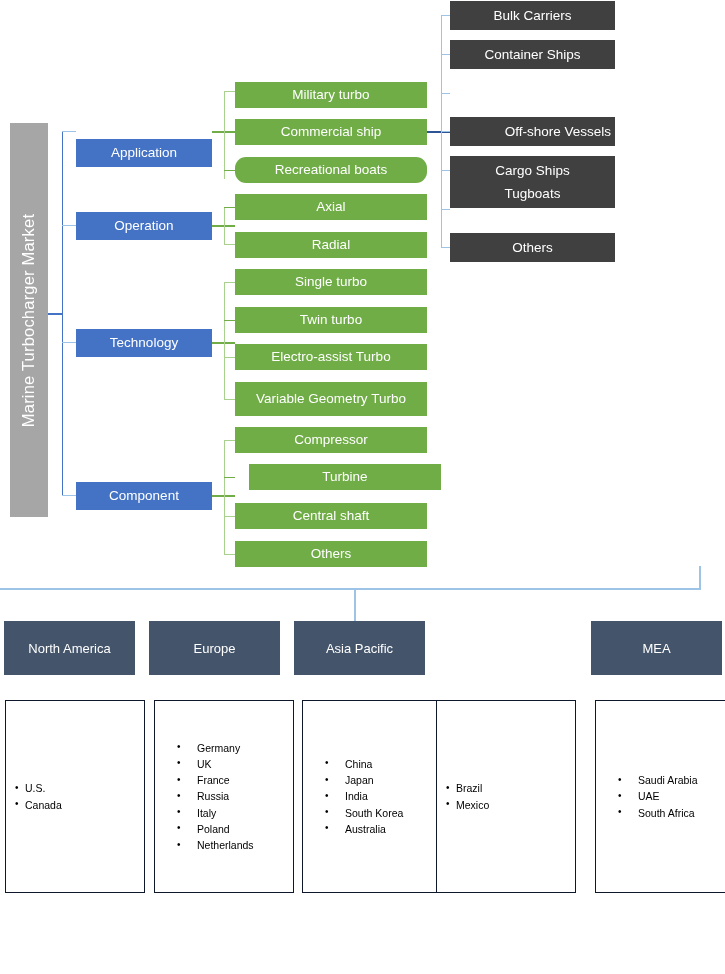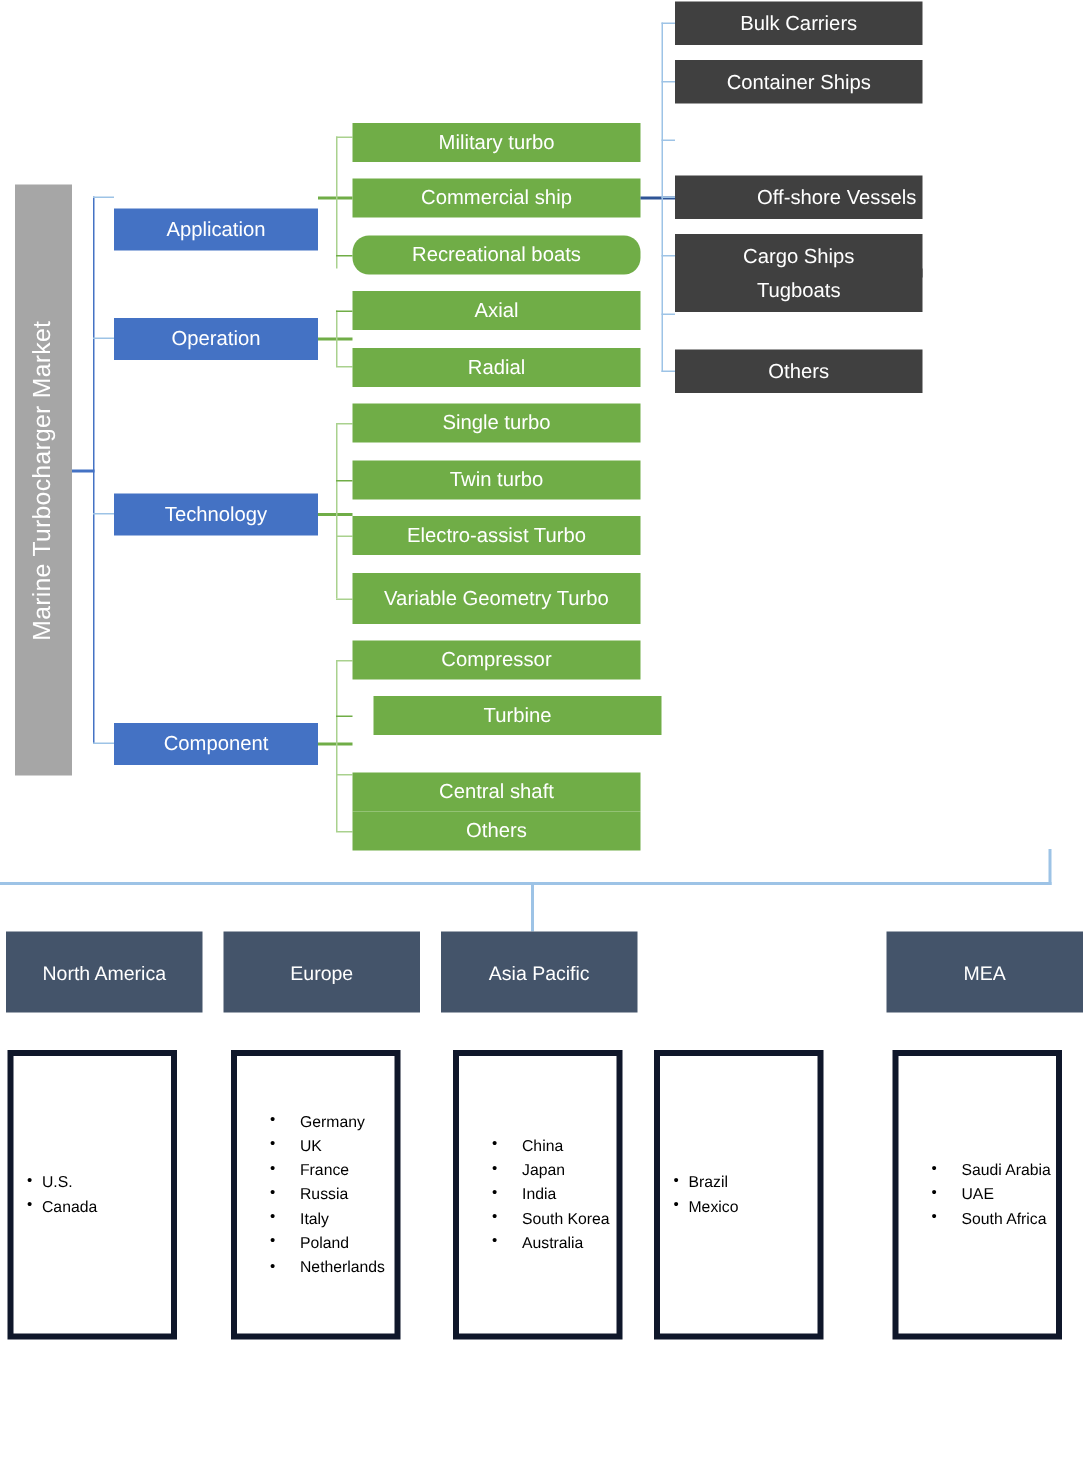--- a/index.html
+++ b/index.html
@@ -231,7 +231,7 @@
   <div class="box seg-box" style="top:464px;margin-left:14px;">
     <span>Turbine</span>
   </div>
-  <div class="box seg-box" style="top:503px;margin-top:12px;">
+  <div class="box seg-box" style="top:503px;">
     <span>Central shaft</span>
   </div>
   <div class="box seg-box" style="top:541px;">

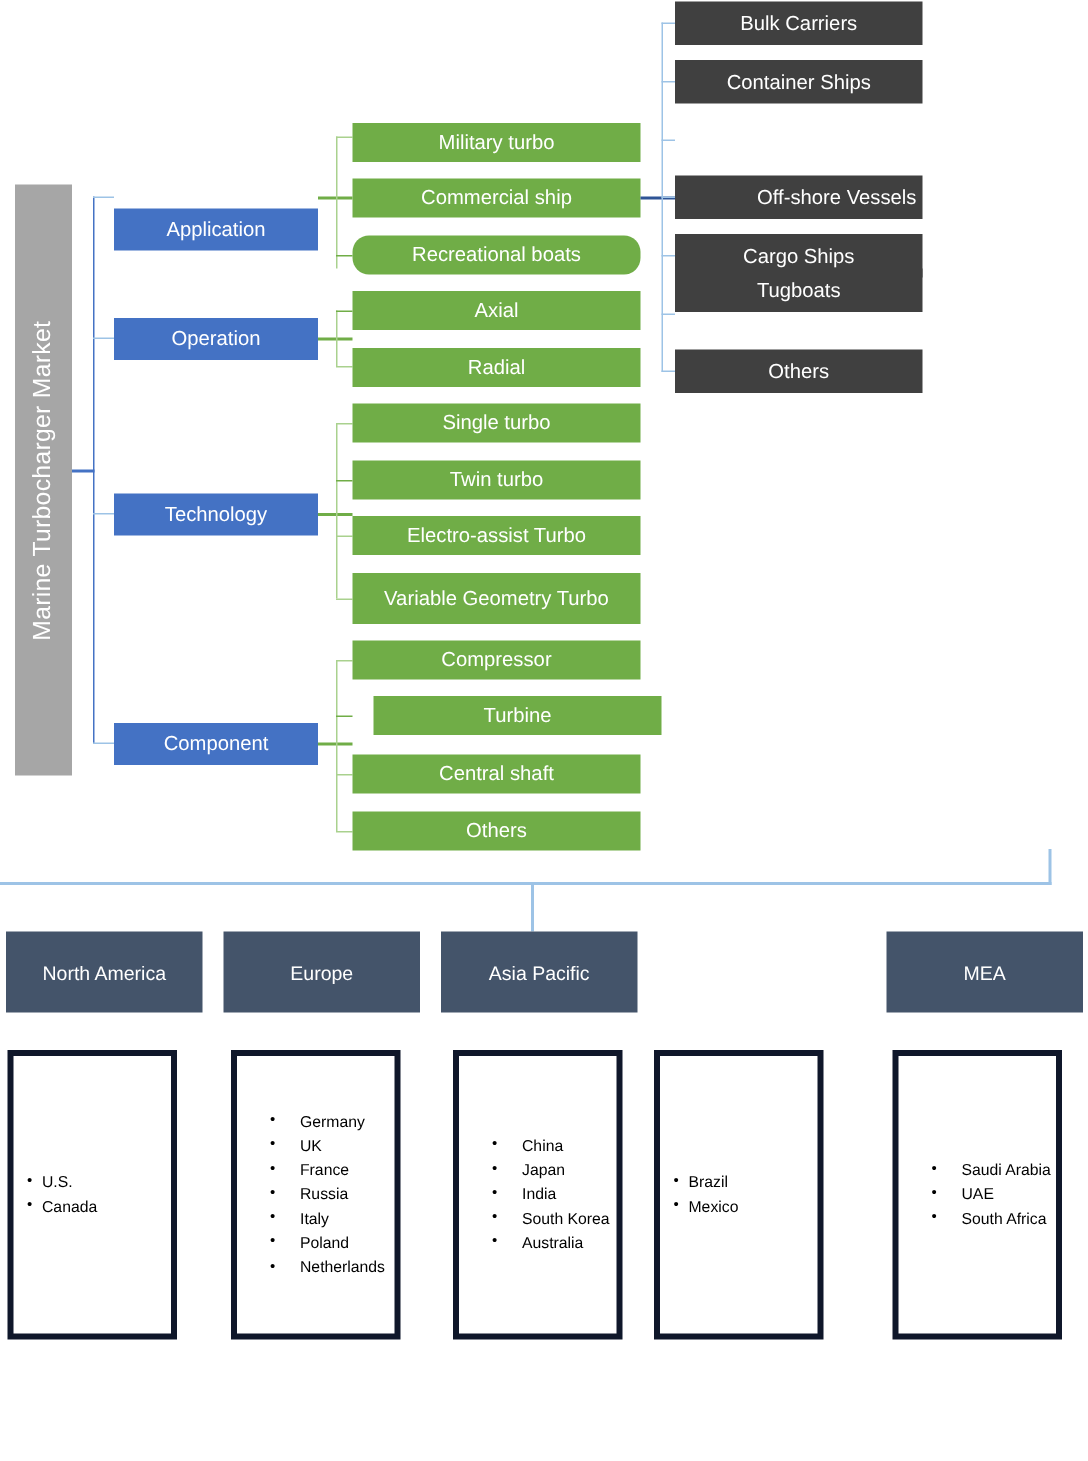--- a/index.html
+++ b/index.html
@@ -107,10 +107,10 @@
     position: absolute;
     box-sizing: border-box;
     background: #ffffff;
-    border: 4px solid #0f172a;
+    border: 1px solid #0f172a;
     top: 700px;
     height: 193px;
-    width: 113px;
+    width: 140px;
     display: flex;
     flex-direction: column;
     justify-content: center;

